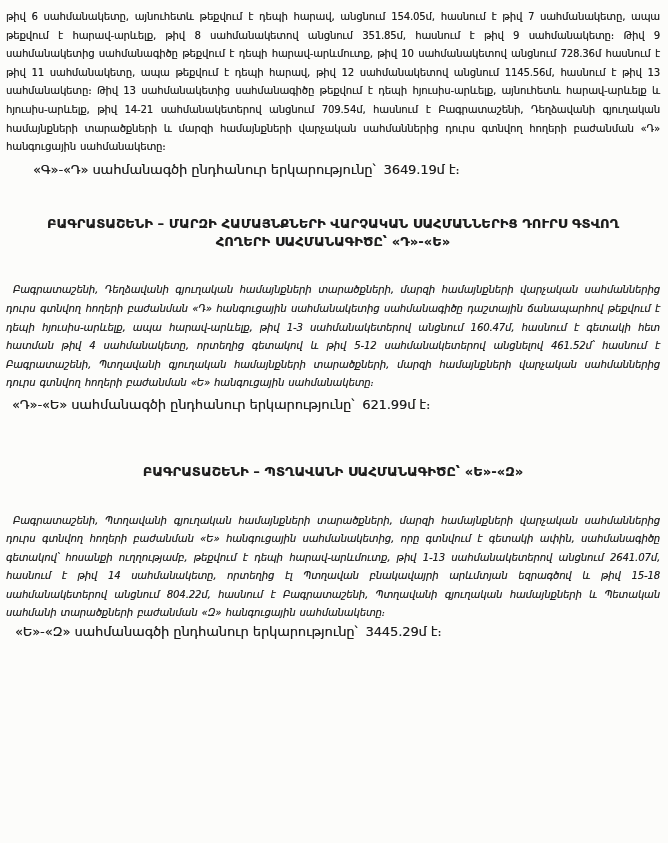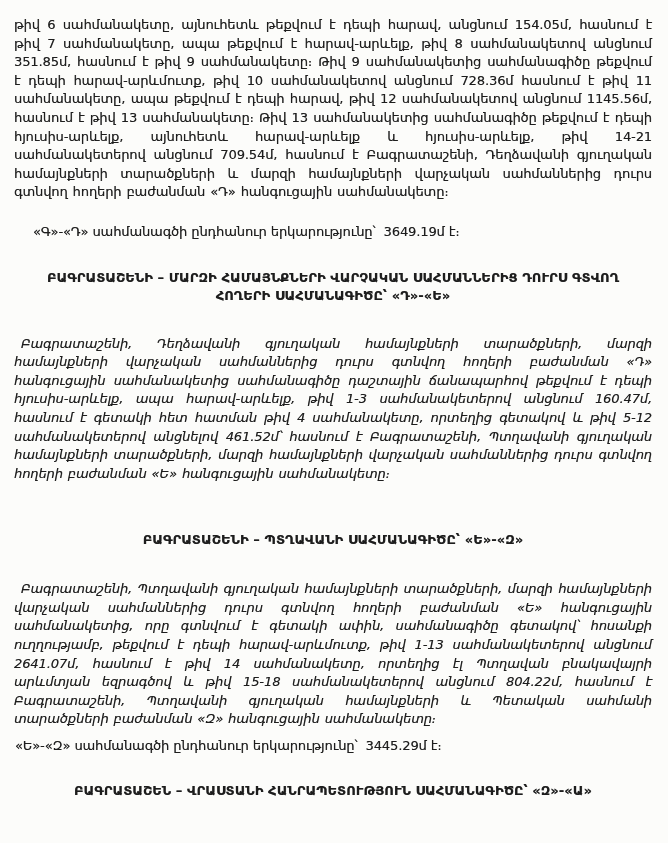--- a/index.html
+++ b/index.html
@@ -23,8 +23,8 @@
     text-shadow: 0.25px 0 0 rgba(25,25,25,0.55);
   }
   .para {
-    margin: 8px;
-    font-size: 13px;
+    margin: 0;
+    font-size: 10px;
     line-height: 18.6px;
     letter-spacing: -0.1px;
     word-spacing: 1px;

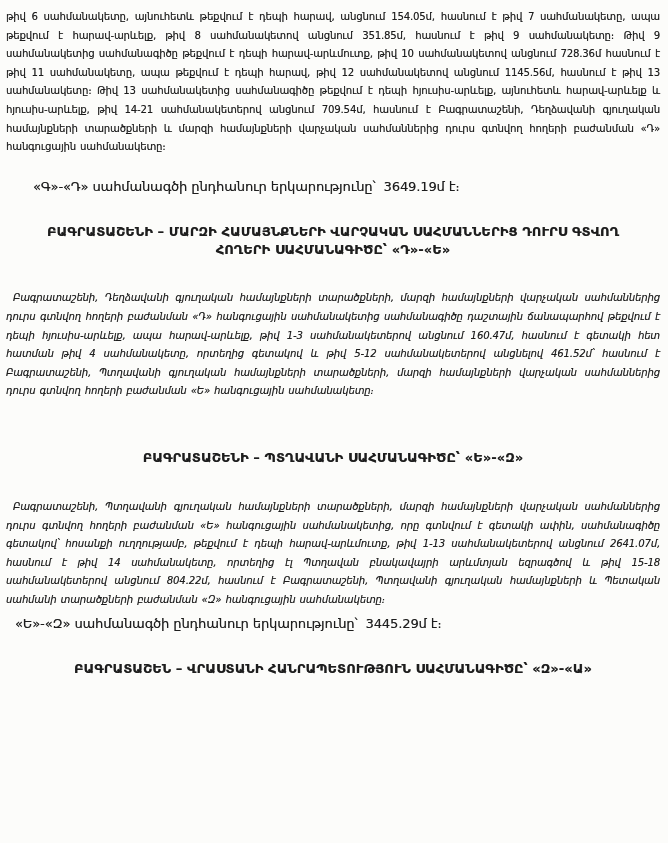--- a/index.html
+++ b/index.html
@@ -40,7 +40,7 @@
     white-space: pre-wrap;
     text-align: left;
   }
-  .total-line.t-intro { padding-left: 27px; margin-top: 21px; }
+  .total-line.t-intro { padding-left: 27px; margin-top: 4px; }
   .total-line.t-s0 { padding-left: 6px; margin-top: 3px; }
   .total-line.t-s1 { padding-left: 9px; margin-top: 6px; }
   .total-line.t-s2 { padding-left: 2px; margin-top: 2px; }

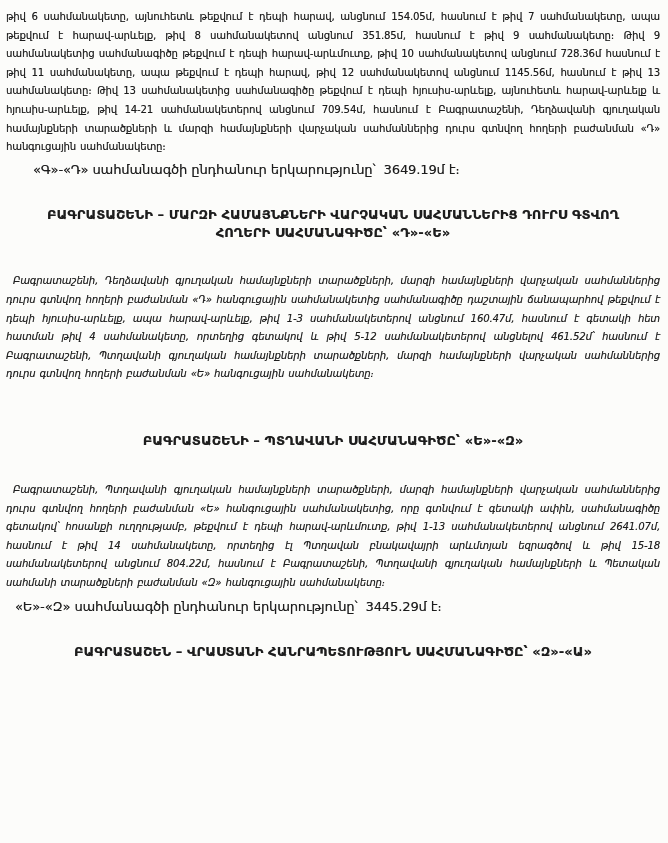--- a/index.html
+++ b/index.html
@@ -52,7 +52,7 @@
     text-align: center;
     letter-spacing: 0.1px;
   }
-  .heading-s0 { margin-top: 27px; margin-bottom: 30px; }
+  .heading-s0 { margin-top: 36px; margin-bottom: 30px; }
   .heading-s1 { margin-top: 48px; margin-bottom: 31px; }
   .heading-s2 { margin-top: 26px; margin-bottom: 21px; }
 </style>

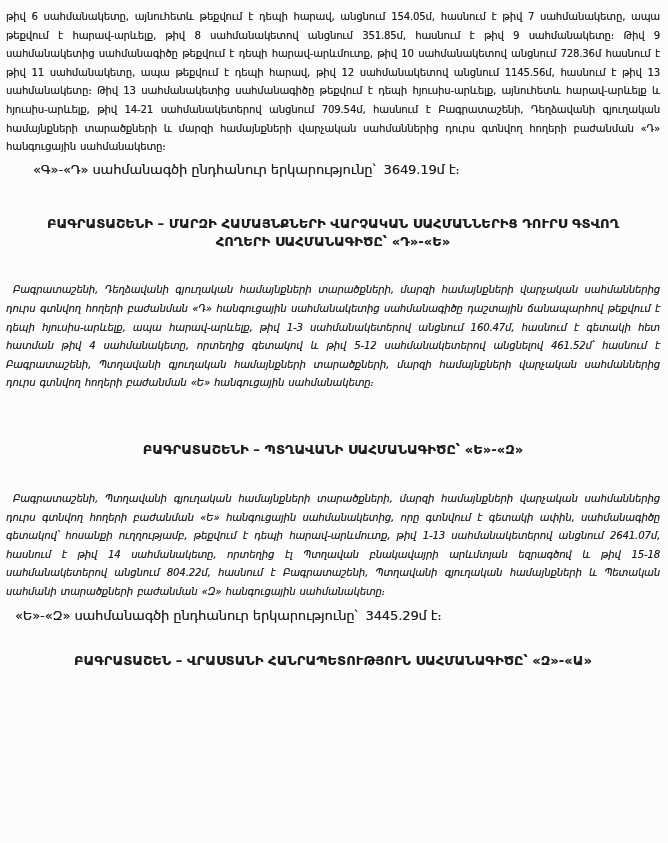--- a/index.html
+++ b/index.html
@@ -68,6 +68,7 @@
   <section>
     <h2 class="section-heading heading-s0">ԲԱԳՐԱՏԱՇԵՆԻ – ՄԱՐԶԻ ՀԱՄԱՅՆՔՆԵՐԻ ՎԱՐՉԱԿԱՆ ՍԱՀՄԱՆՆԵՐԻՑ ԴՈՒՐՍ ԳՏՎՈՂ ՀՈՂԵՐԻ ՍԱՀՄԱՆԱԳԻԾԸ՝ «Դ»-«Ե»</h2>
     <p class="para indent-first">Բագրատաշենի, Դեղձավանի գյուղական համայնքների տարածքների, մարզի համայնքների վարչական սահմաններից դուրս գտնվող հողերի բաժանման «Դ» հանգուցային սահմանակետից սահմանագիծը դաշտային ճանապարհով թեքվում է դեպի հյուսիս-արևելք, ապա հարավ-արևելք, թիվ 1-3 սահմանակետերով անցնում 160.47մ, հասնում է գետակի հետ հատման թիվ 4 սահմանակետը, որտեղից գետակով և թիվ 5-12 սահմանակետերով անցնելով 461.52մ՝ հասնում է Բագրատաշենի, Պտղավանի գյուղական համայնքների տարածքների, մարզի համայնքների վարչական սահմաններից դուրս գտնվող հողերի բաժանման «Ե» հանգուցային սահմանակետը։</p>
+    <p class="total-line t-s0">«Դ»-«Ե» սահմանագծի ընդհանուր երկարությունը՝  621.99մ է։</p>
   </section>
 
   <section>

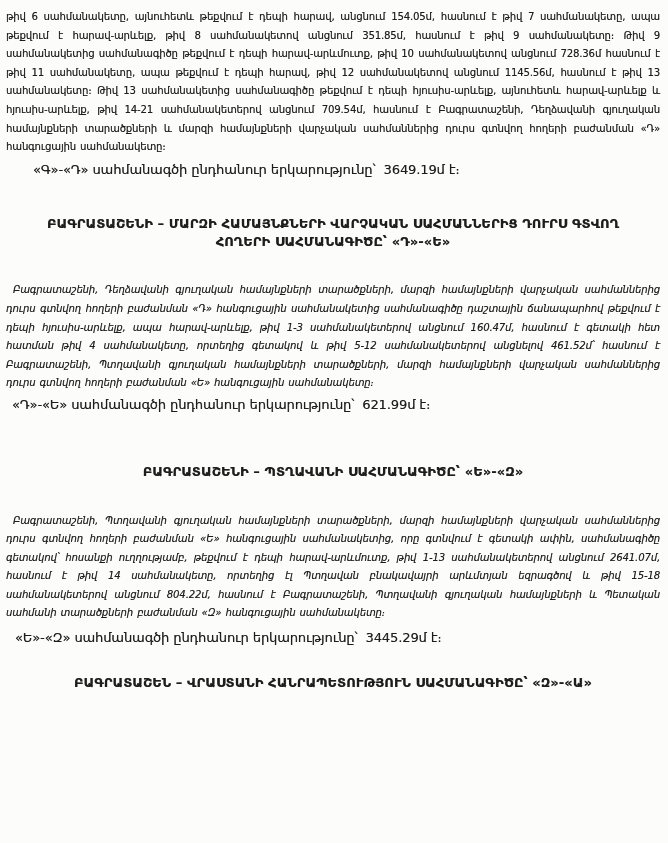--- a/index.html
+++ b/index.html
@@ -42,7 +42,7 @@
   }
   .total-line.t-intro { padding-left: 27px; margin-top: 4px; }
   .total-line.t-s0 { padding-left: 6px; margin-top: 3px; }
-  .total-line.t-s1 { padding-left: 9px; margin-top: 6px; }
+  .total-line.t-s1 { padding-left: 9px; margin-top: 0; }
   .total-line.t-s2 { padding-left: 2px; margin-top: 2px; }
   .section-heading {
     margin: 0 34px;

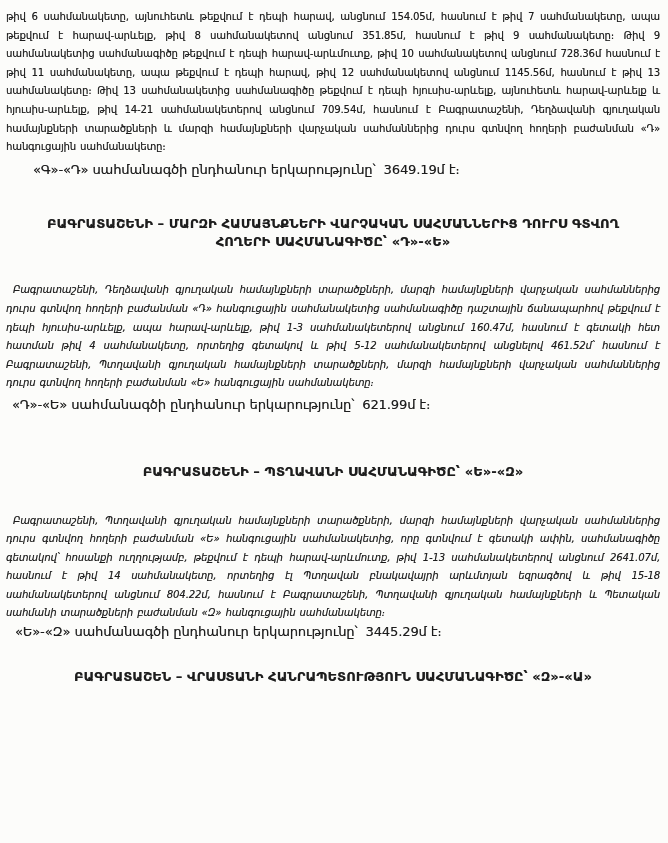--- a/index.html
+++ b/index.html
@@ -78,7 +78,6 @@
   </section>
 
   <section>
-    <h2 class="section-heading heading-s2">ԲԱԳՐԱՏԱՇԵՆ – ՎՐԱՍՏԱՆԻ ՀԱՆՐԱՊԵՏՈՒԹՅՈՒՆ ՍԱՀՄԱՆԱԳԻԾԸ՝ «Զ»-«Ա»</h2>
   </section>
 
 </main>

